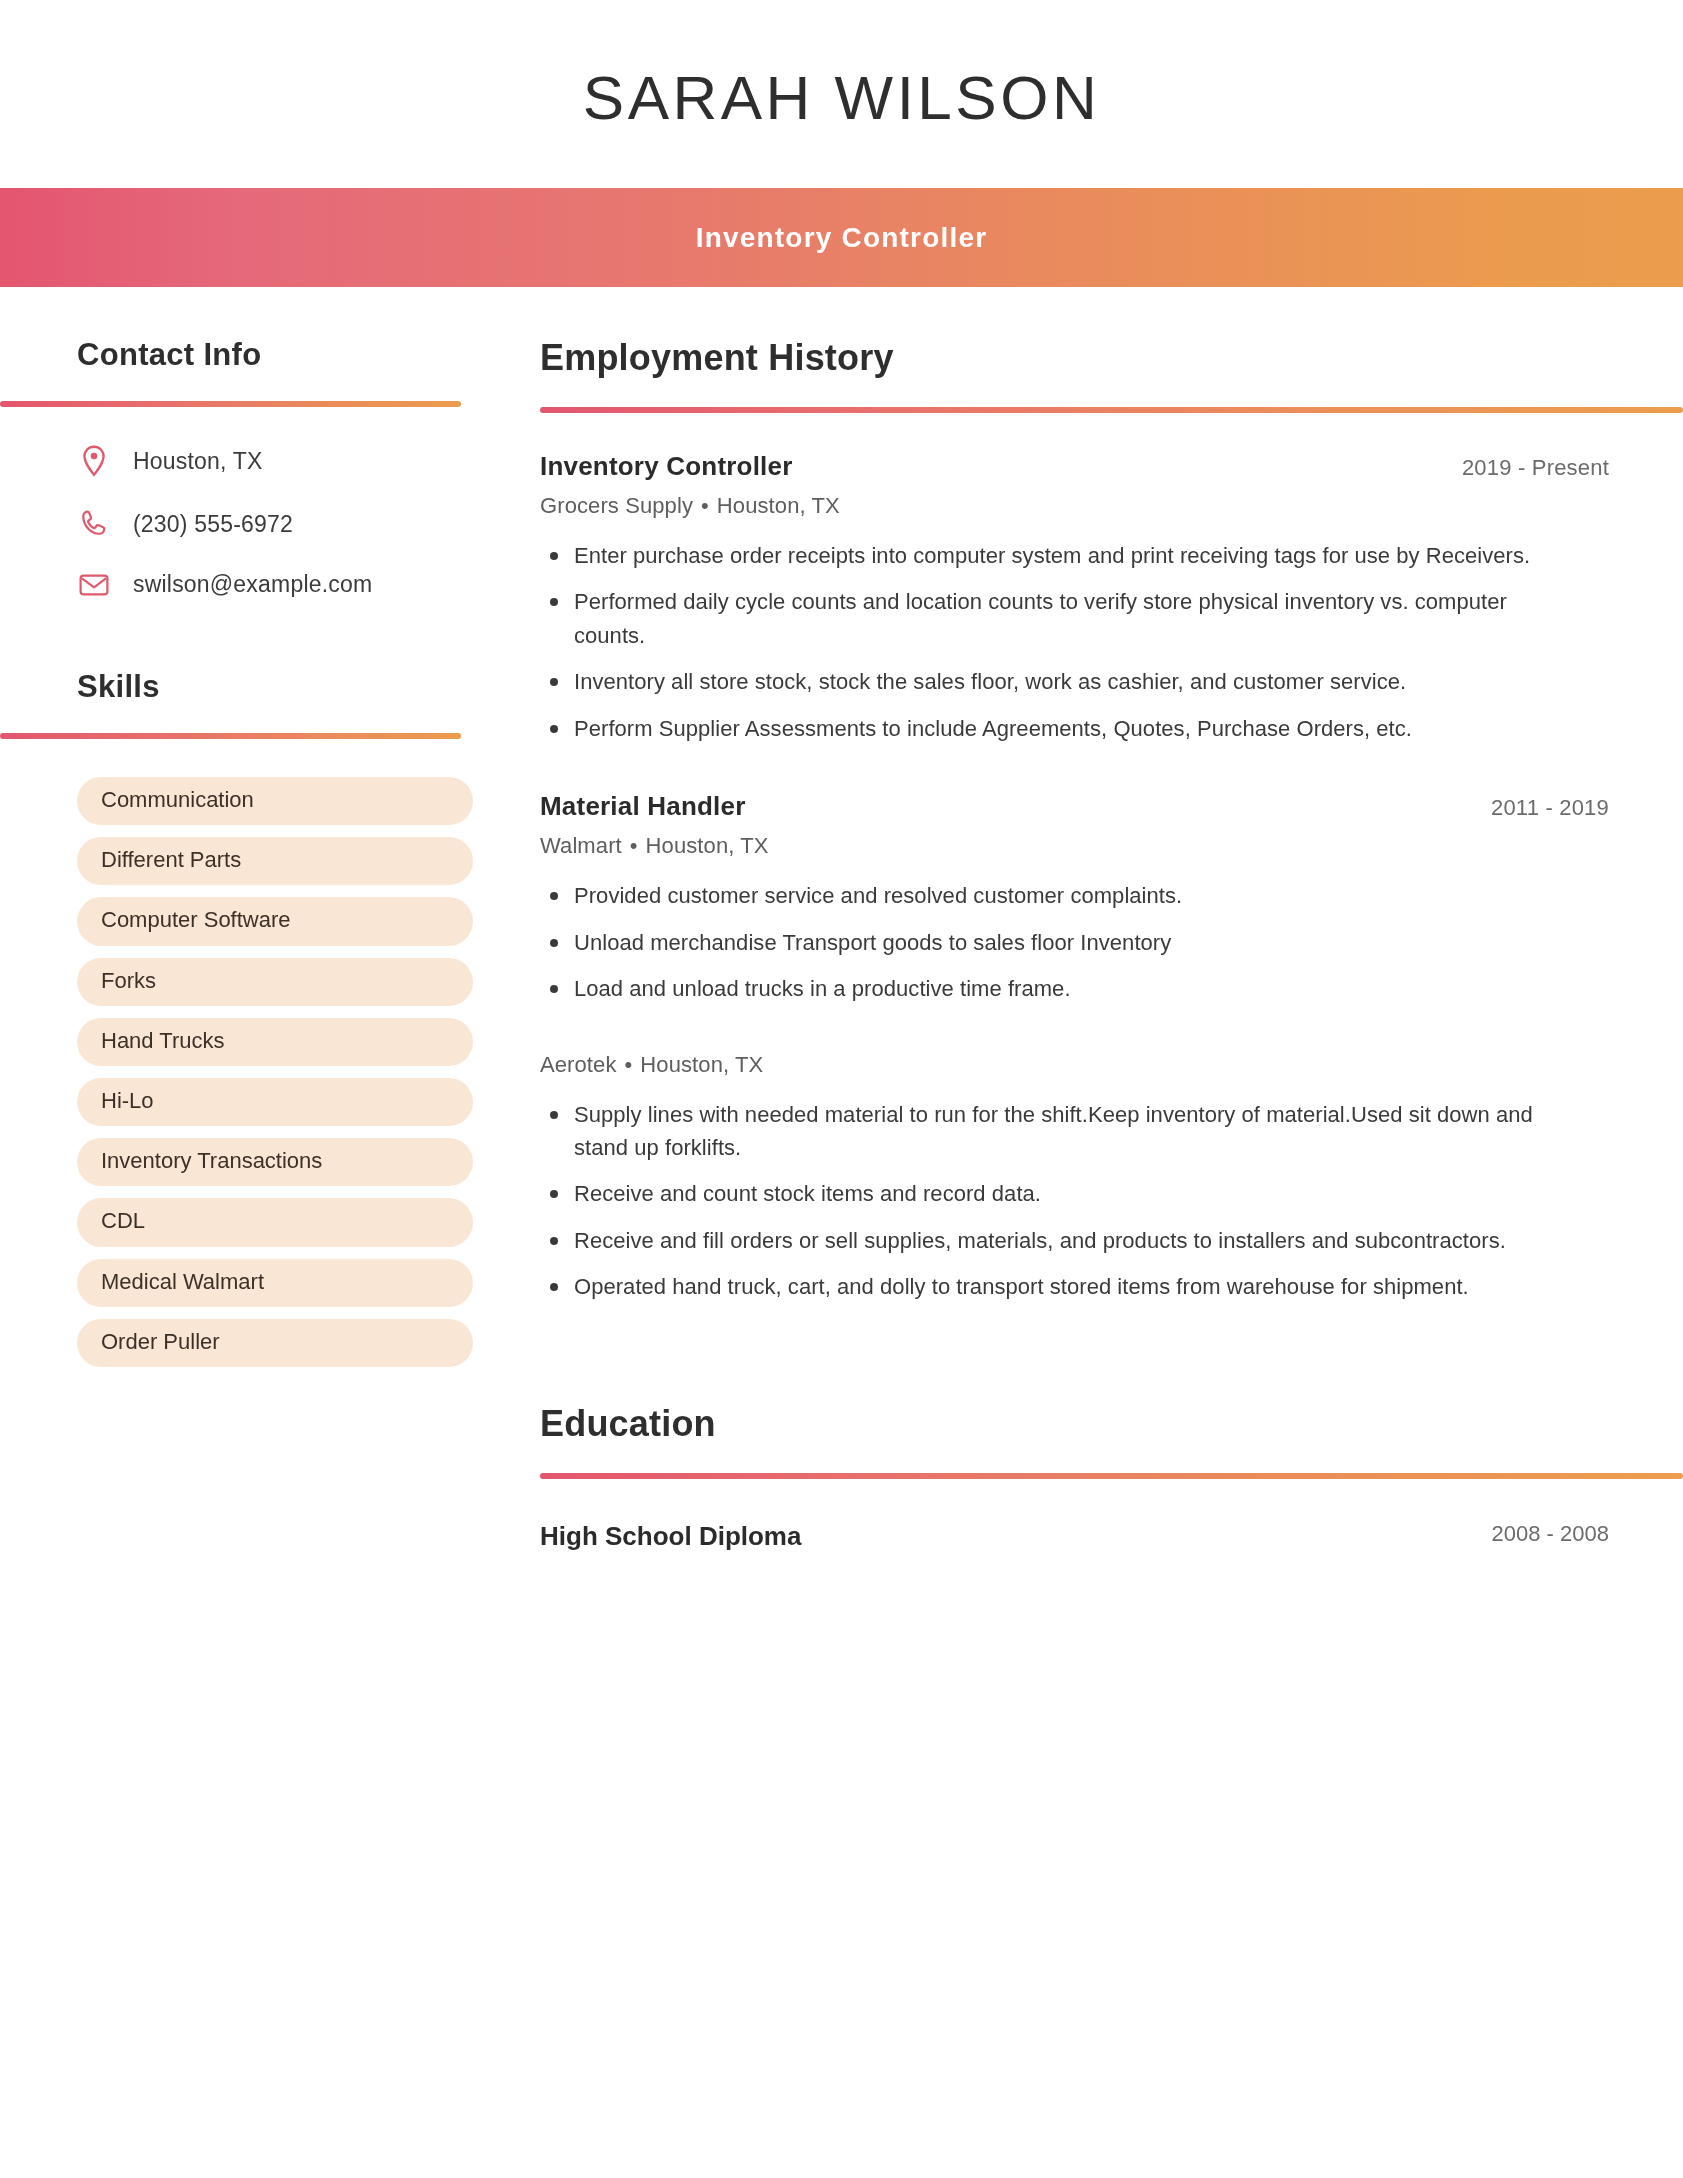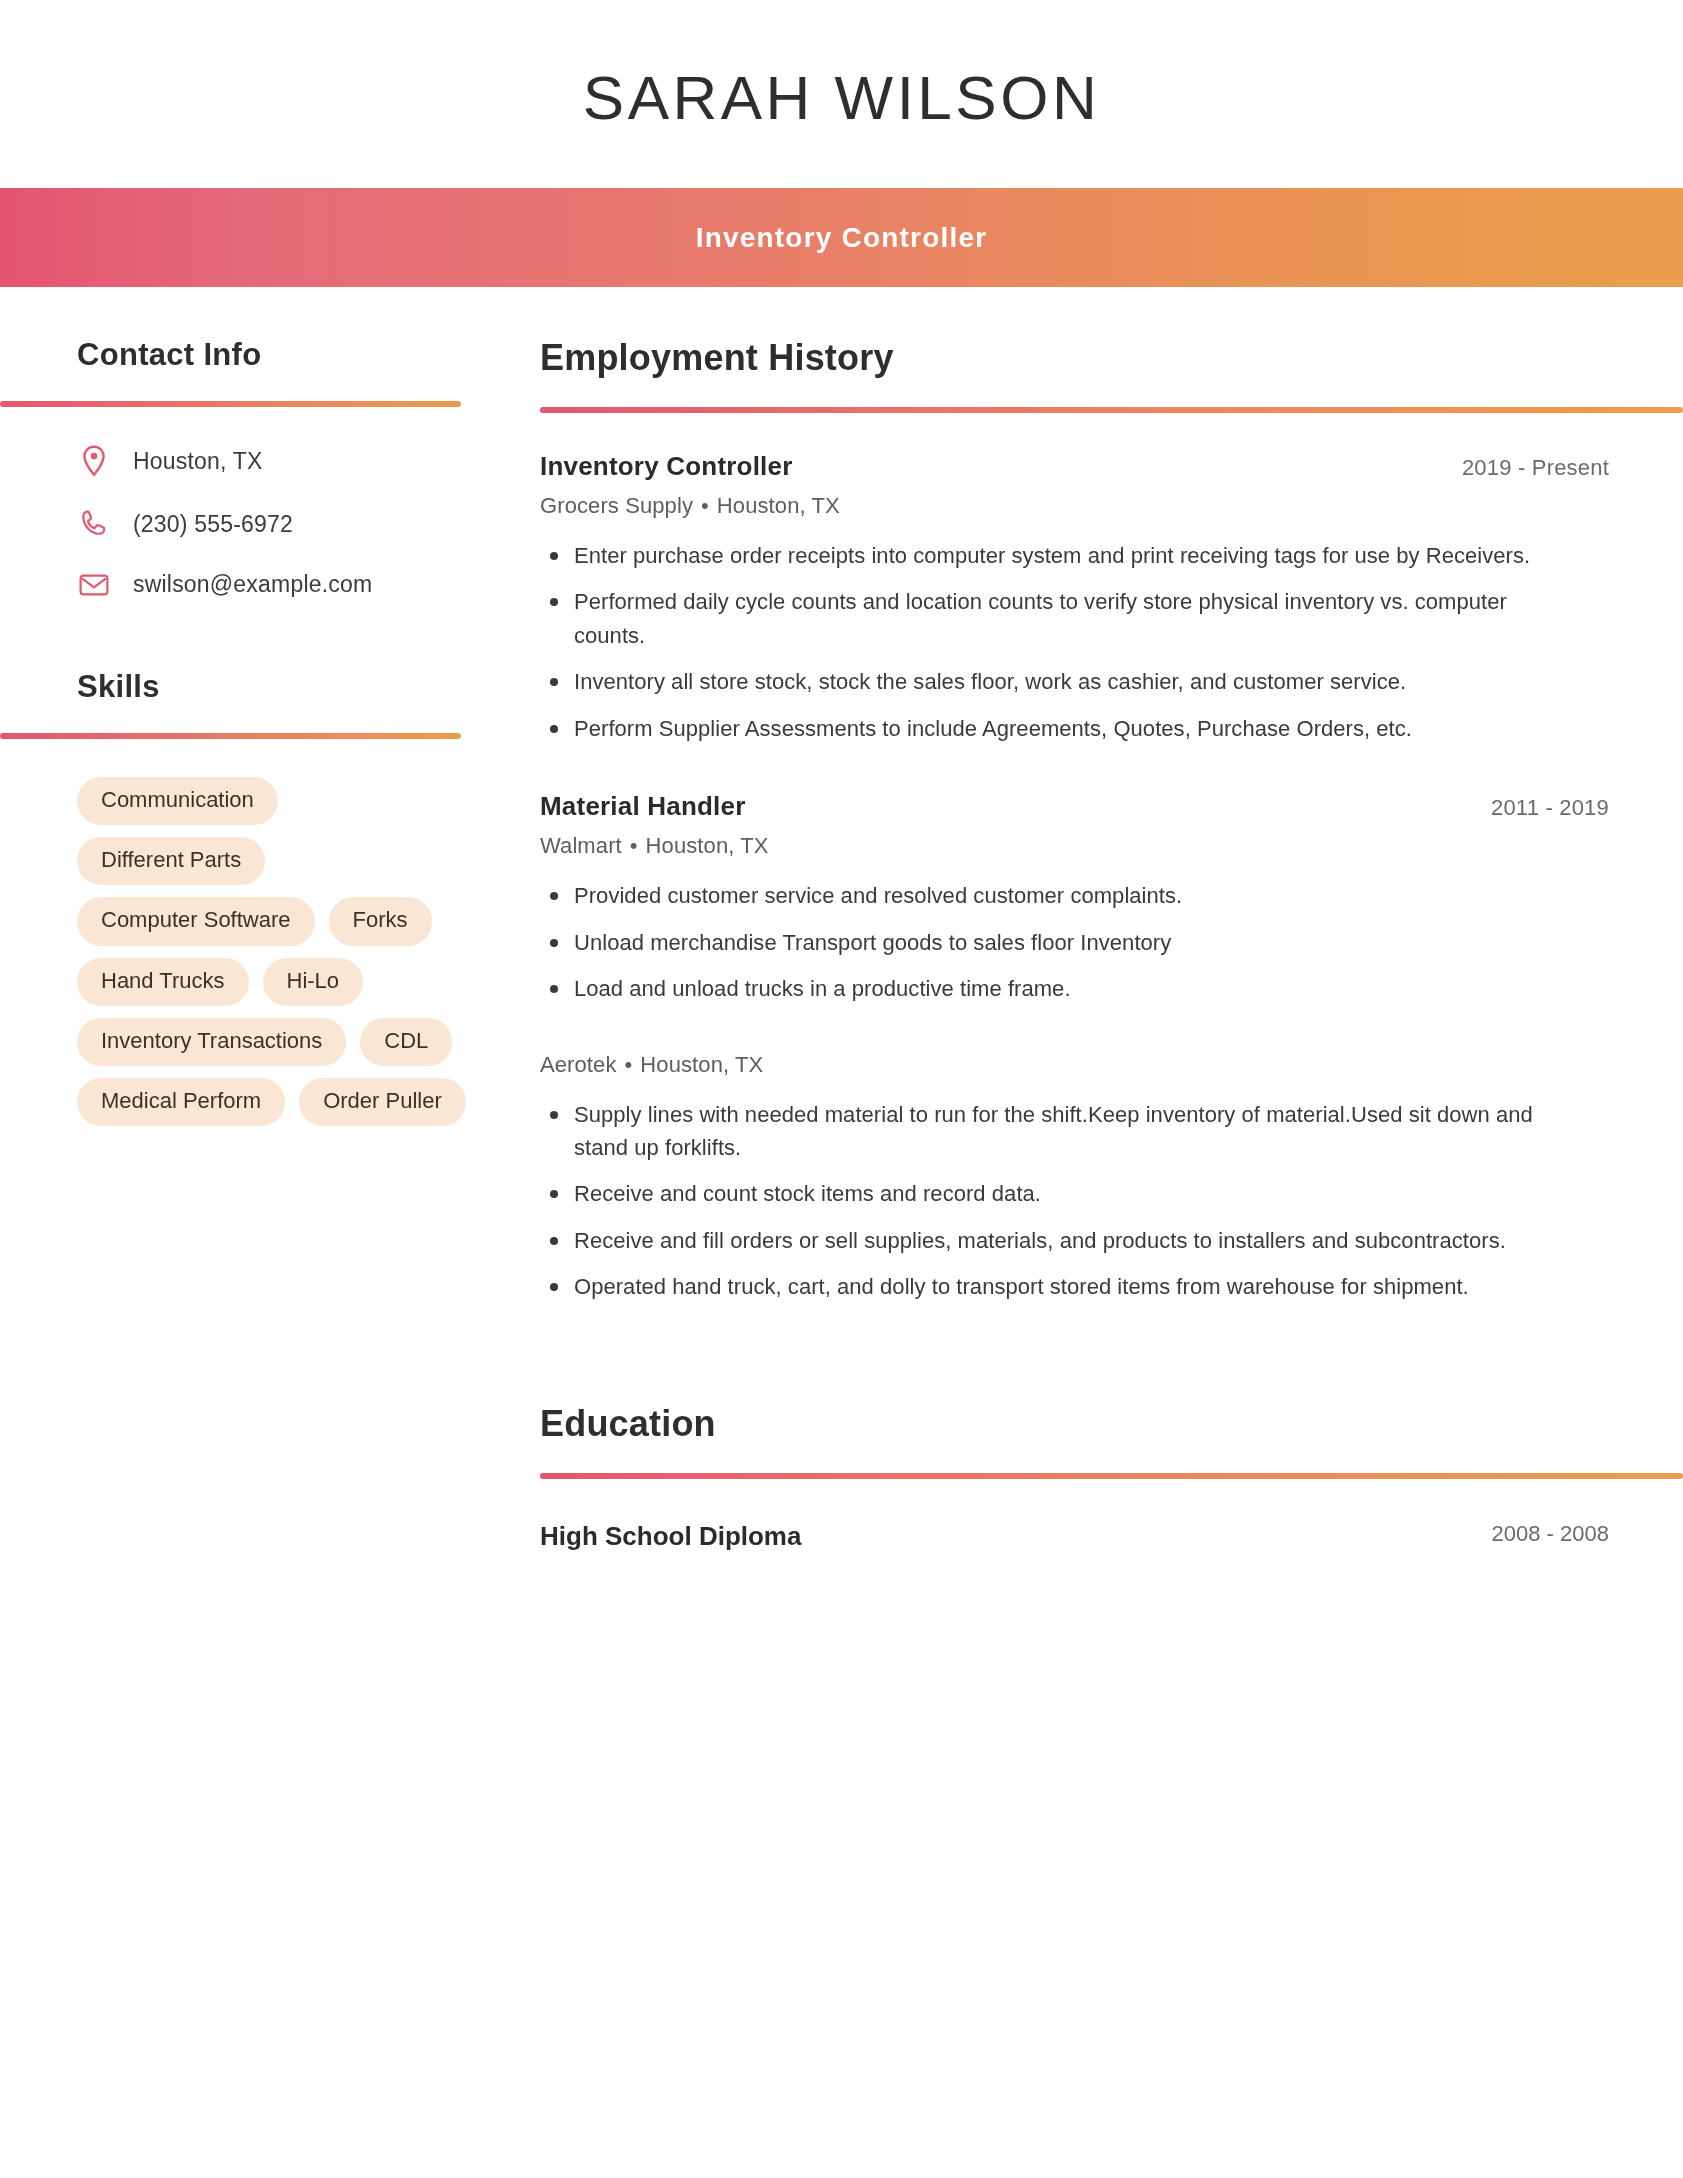--- a/index.html
+++ b/index.html
@@ -135,6 +135,7 @@
     gap: 12px 14px;
     margin-top: 38px;
     width: 396px;
+    flex-direction: column;
   }
 
   .skill-pill {

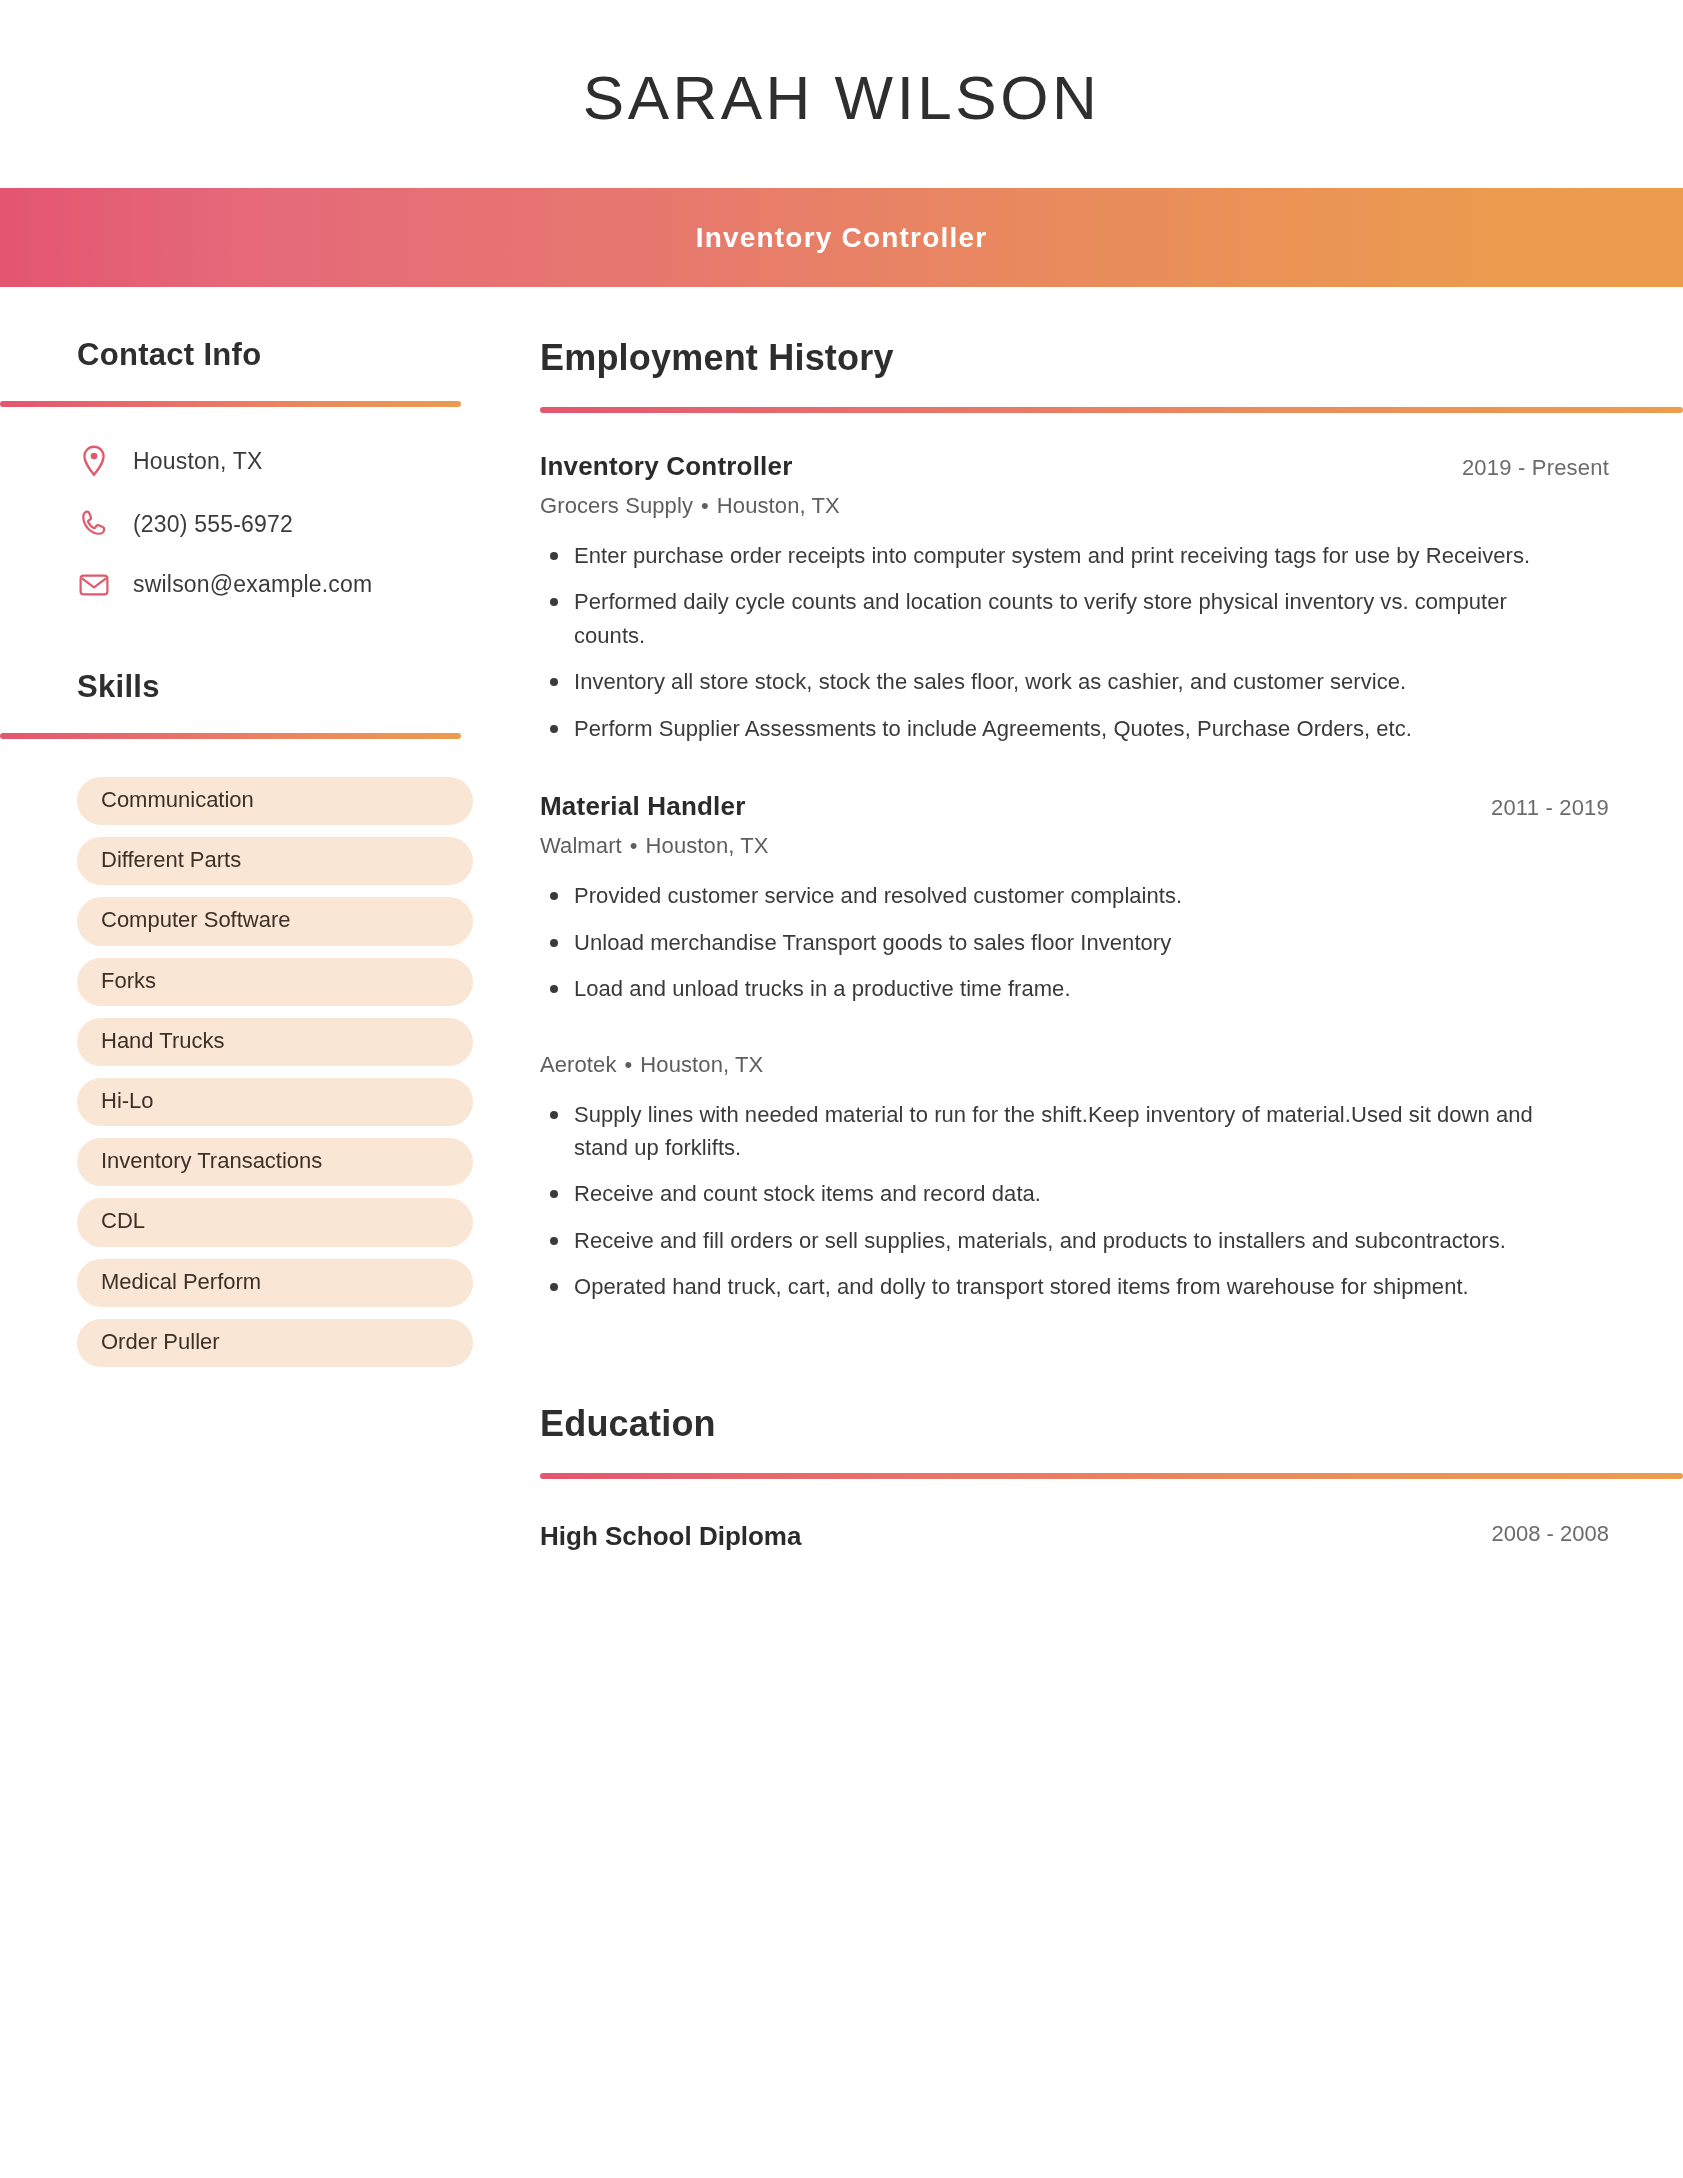--- a/index.html
+++ b/index.html
@@ -300,7 +300,7 @@
         <span class="skill-pill">Hi-Lo</span>
         <span class="skill-pill">Inventory Transactions</span>
         <span class="skill-pill">CDL</span>
-        <span class="skill-pill">Medical Perform</span>
+        <span class="skill-pill">Medical Walmart</span>
         <span class="skill-pill">Order Puller</span>
       </div>
     </section>

